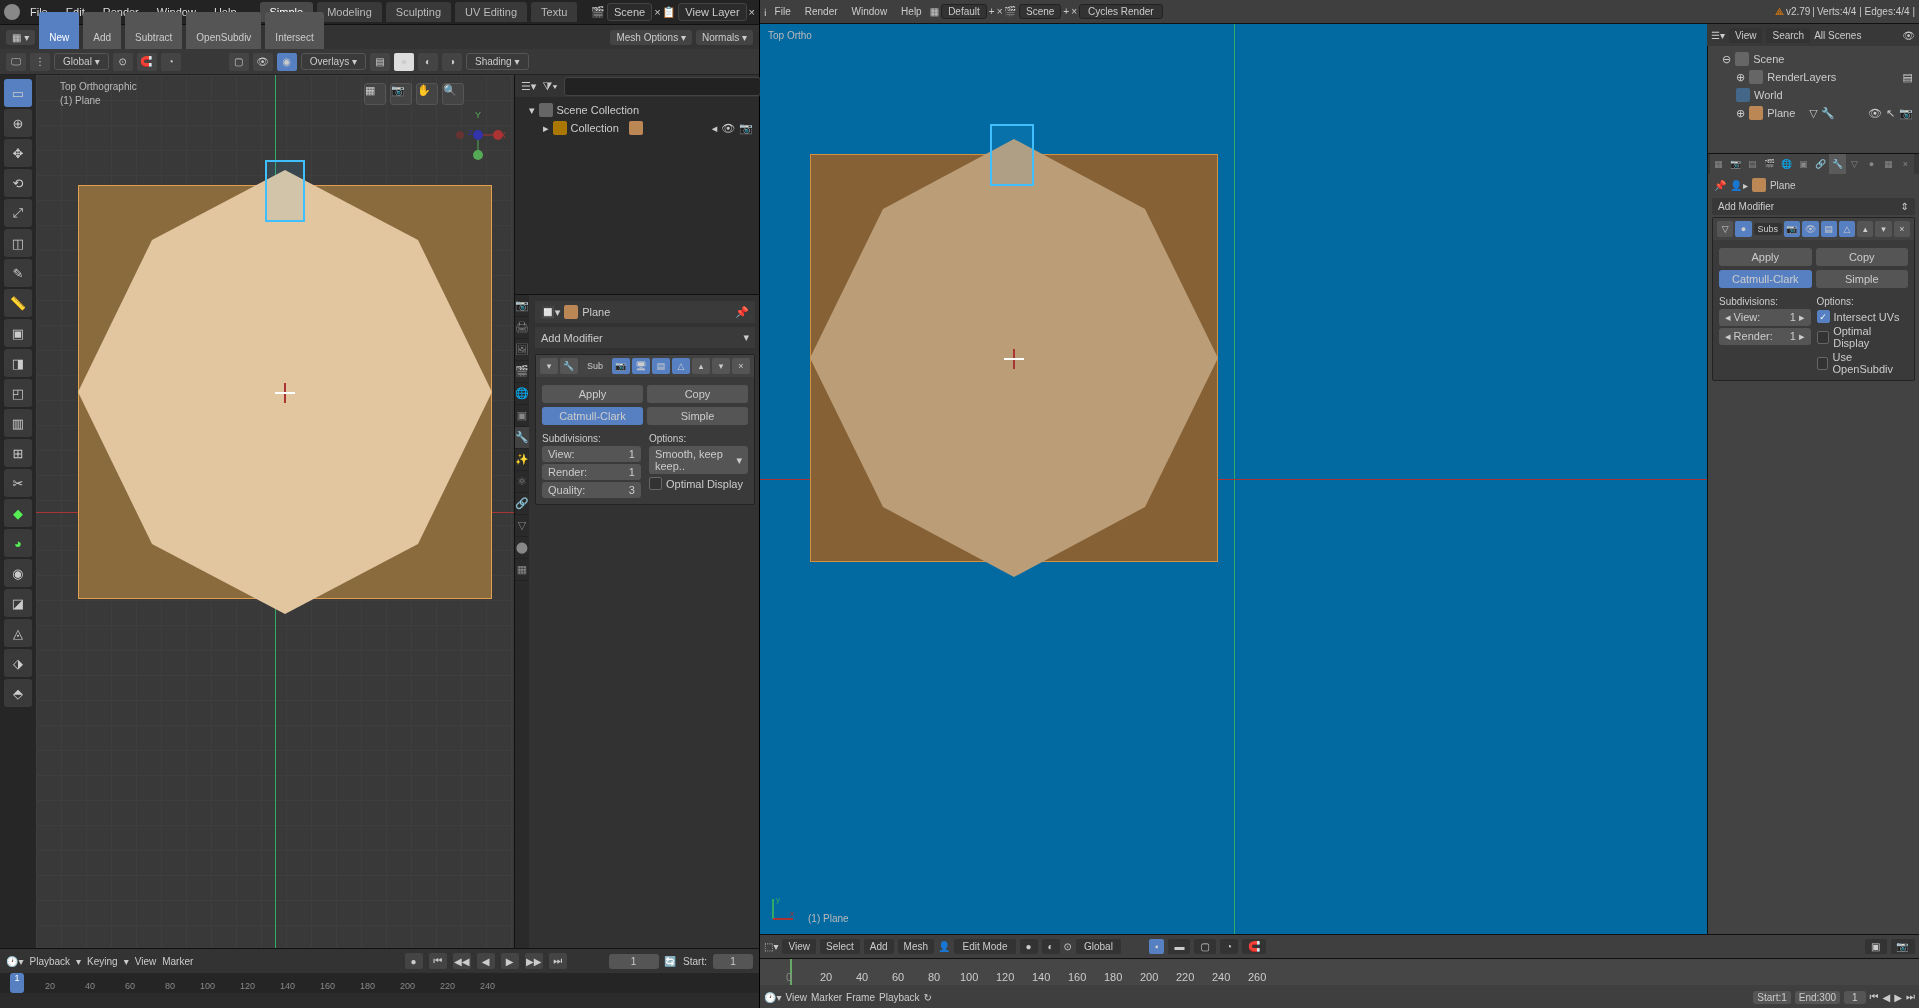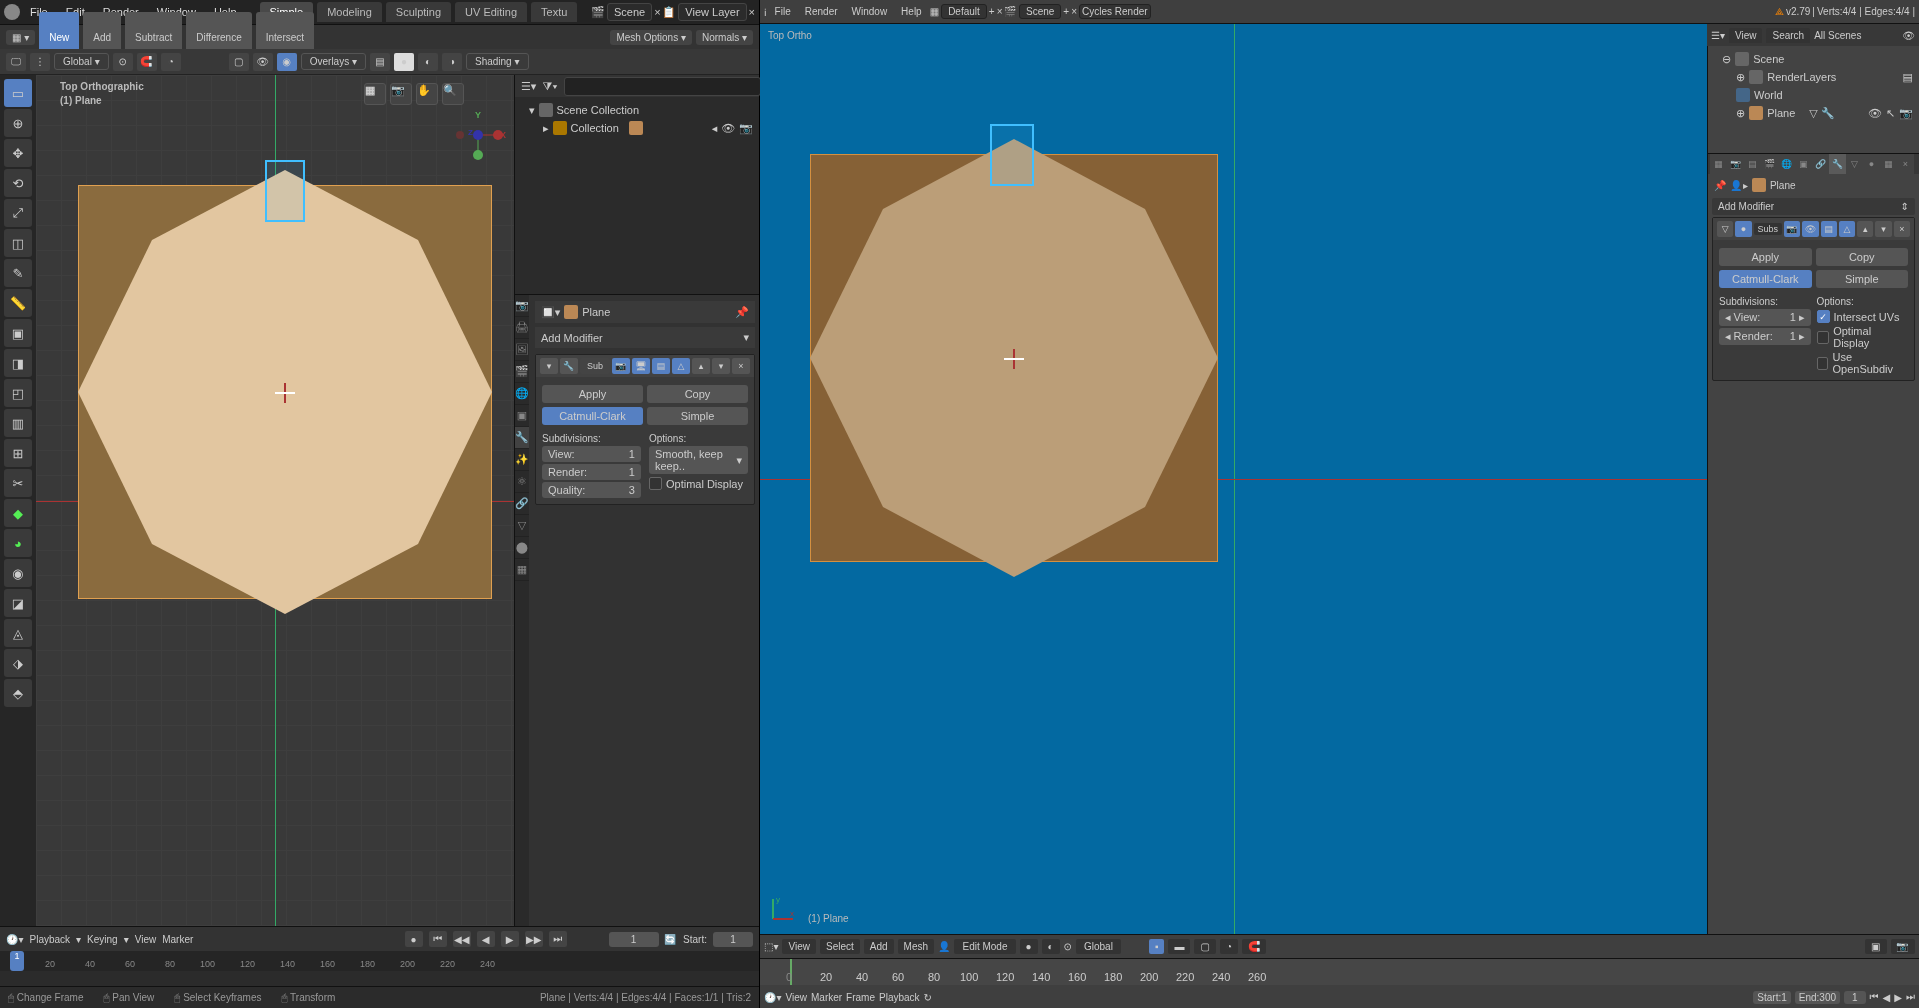--- a/index.html
+++ b/index.html
@@ -92,7 +92,7 @@
 
 .r-topbar { height: 24px; background: #3f3f3f; display: flex; align-items: center; gap: 2px; padding: 0 4px; border-bottom: 1px solid #111; font-size: 10px; }
 .r-topbar .menu { padding: 2px 6px; }
-.r-topbar .drop { background: #333; border: 1px solid #222; padding: 1px 2px; border-radius: 3px; }
+.r-topbar .drop { background: #333; border: 1px solid #222; padding: 1px 8px; border-radius: 3px; }
 .r-topbar .fld { background: #333; border: 1px solid #222; padding: 1px 6px; border-radius: 3px; }
 .r-topbar .spacer { flex: 1; }
 

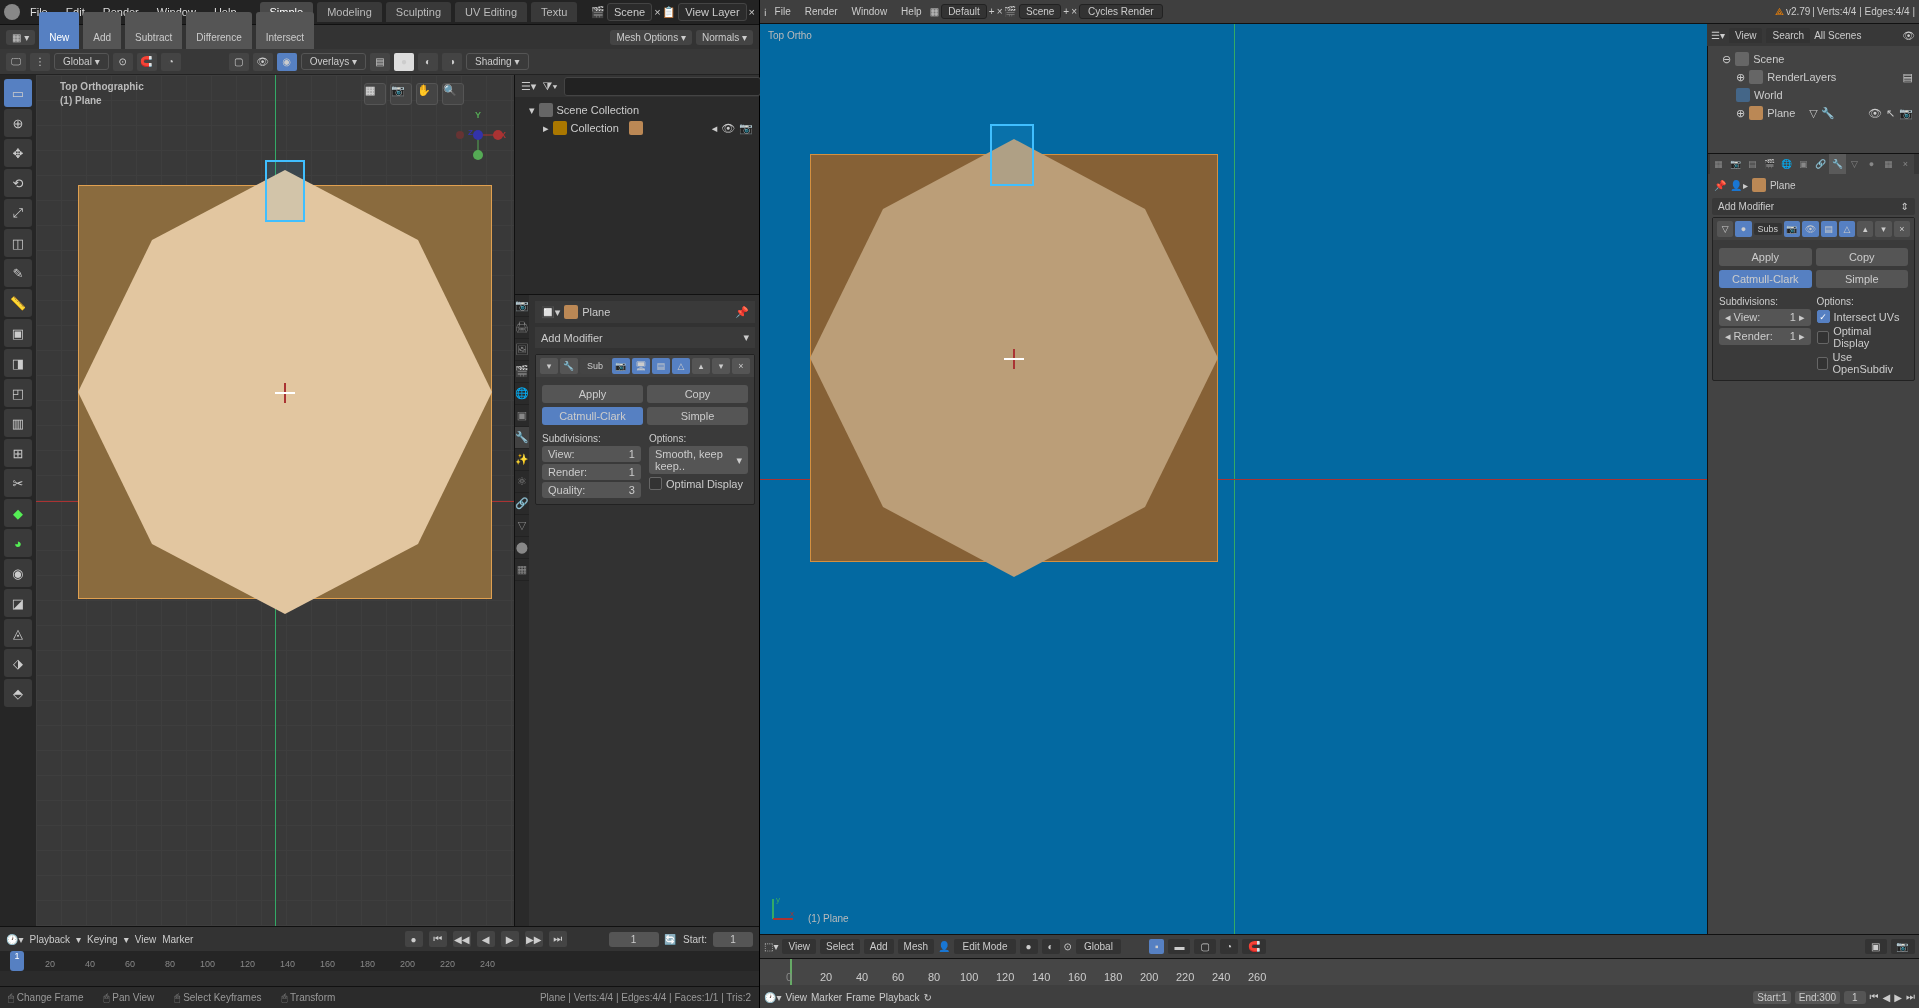--- a/index.html
+++ b/index.html
@@ -158,7 +158,7 @@
       <div class="btn blue">New</div>
       <div class="btn">Add</div>
       <div class="btn">Subtract</div>
-      <div class="btn">Difference</div>
+      <div class="btn">OpenSubdiv</div>
       <div class="btn">Intersect</div>
       <div class="spacer" style="flex:1"></div>
       <div class="drop"><span>Mesh Options</span> ▾</div>

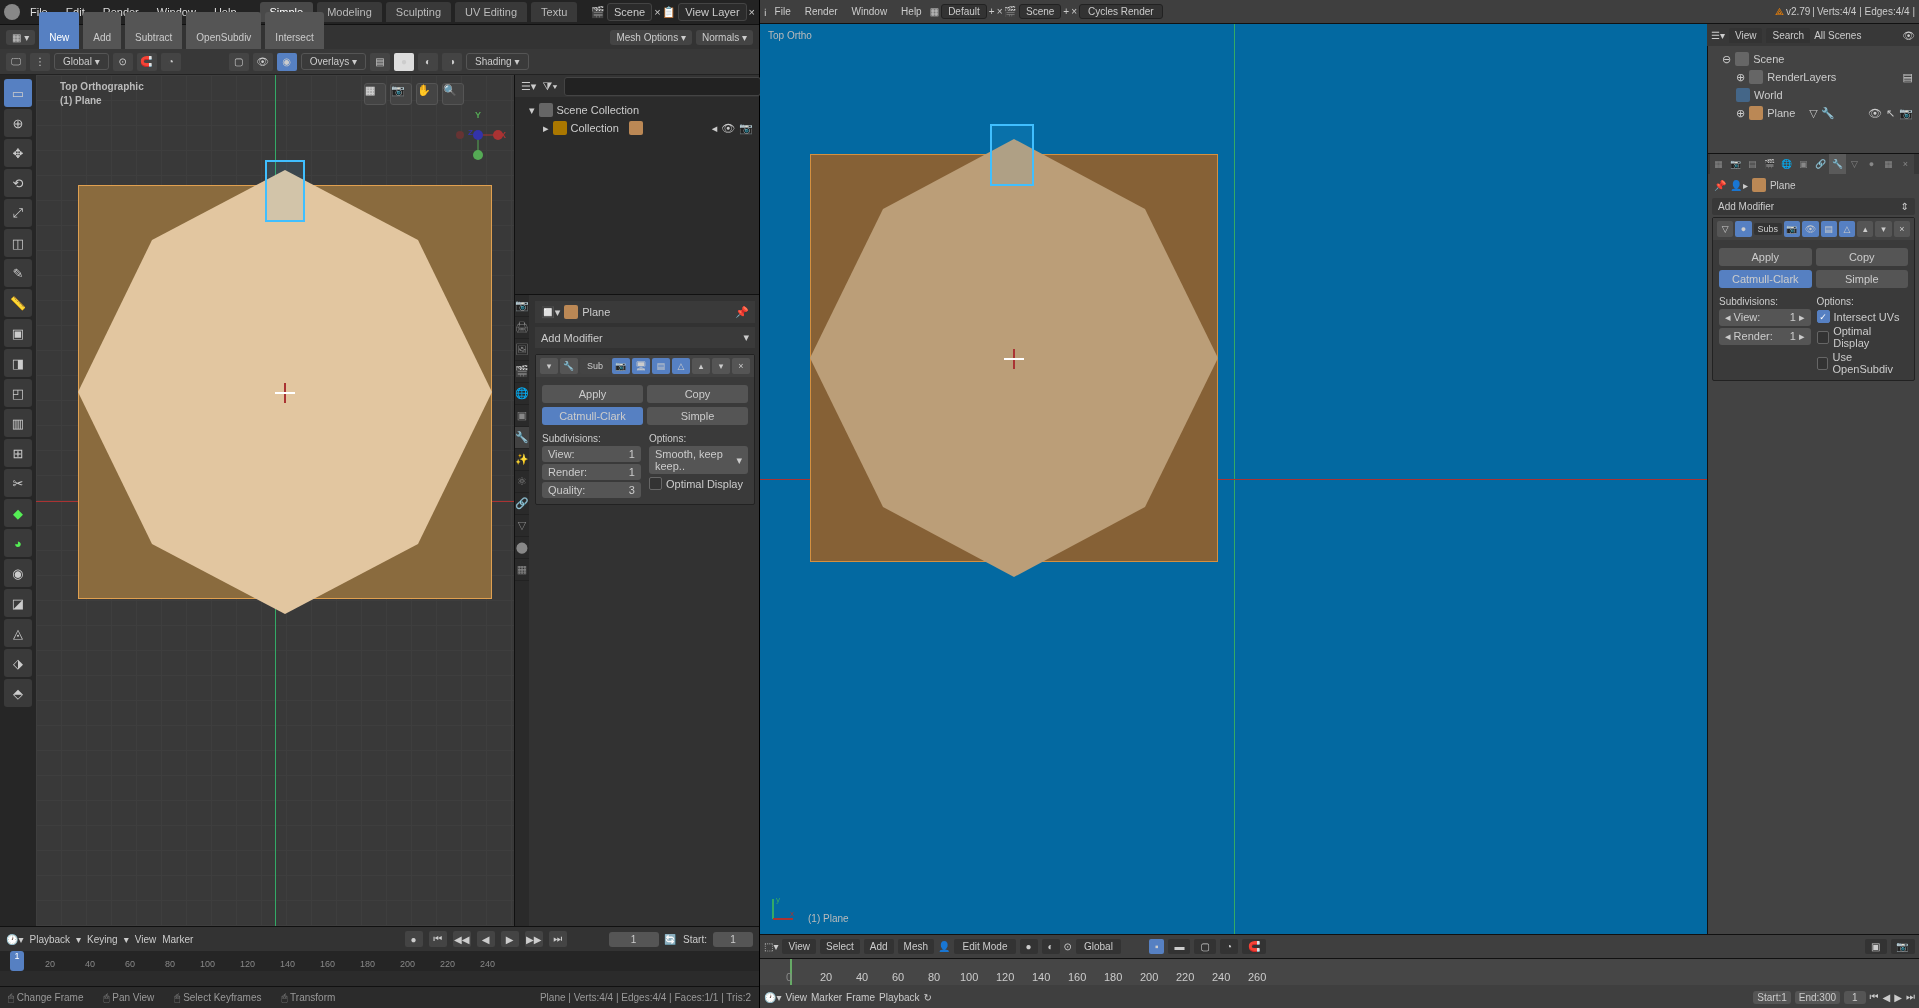--- a/index.html
+++ b/index.html
@@ -33,7 +33,7 @@
 .left-tools { width: 36px; background: rgba(40,40,40,0.6); display: flex; flex-direction: column; gap: 2px; padding: 4px; }
 .left-tools .tool { width: 28px; height: 28px; background: #3a3a3a; border-radius: 3px; display: flex; align-items: center; justify-content: center; font-size: 13px; }
 .left-tools .tool.active { background: #5680c2; }
-.viewport { flex: 1; position: relative; background: #393939; overflow: hidden; font-weight: bold; }
+.viewport { flex: 1; position: relative; background: #393939; overflow: hidden; }
 .grid { position: absolute; inset: 0; background-image: linear-gradient(#444 1px, transparent 1px), linear-gradient(90deg, #444 1px, transparent 1px); background-size: 25px 25px; opacity: 0.5; }
 .axis-y { position: absolute; left: 50%; top: 0; bottom: 0; width: 1px; background: #3a6; }
 .axis-x { position: absolute; top: 50%; left: 0; right: 0; height: 1px; background: #a33; }

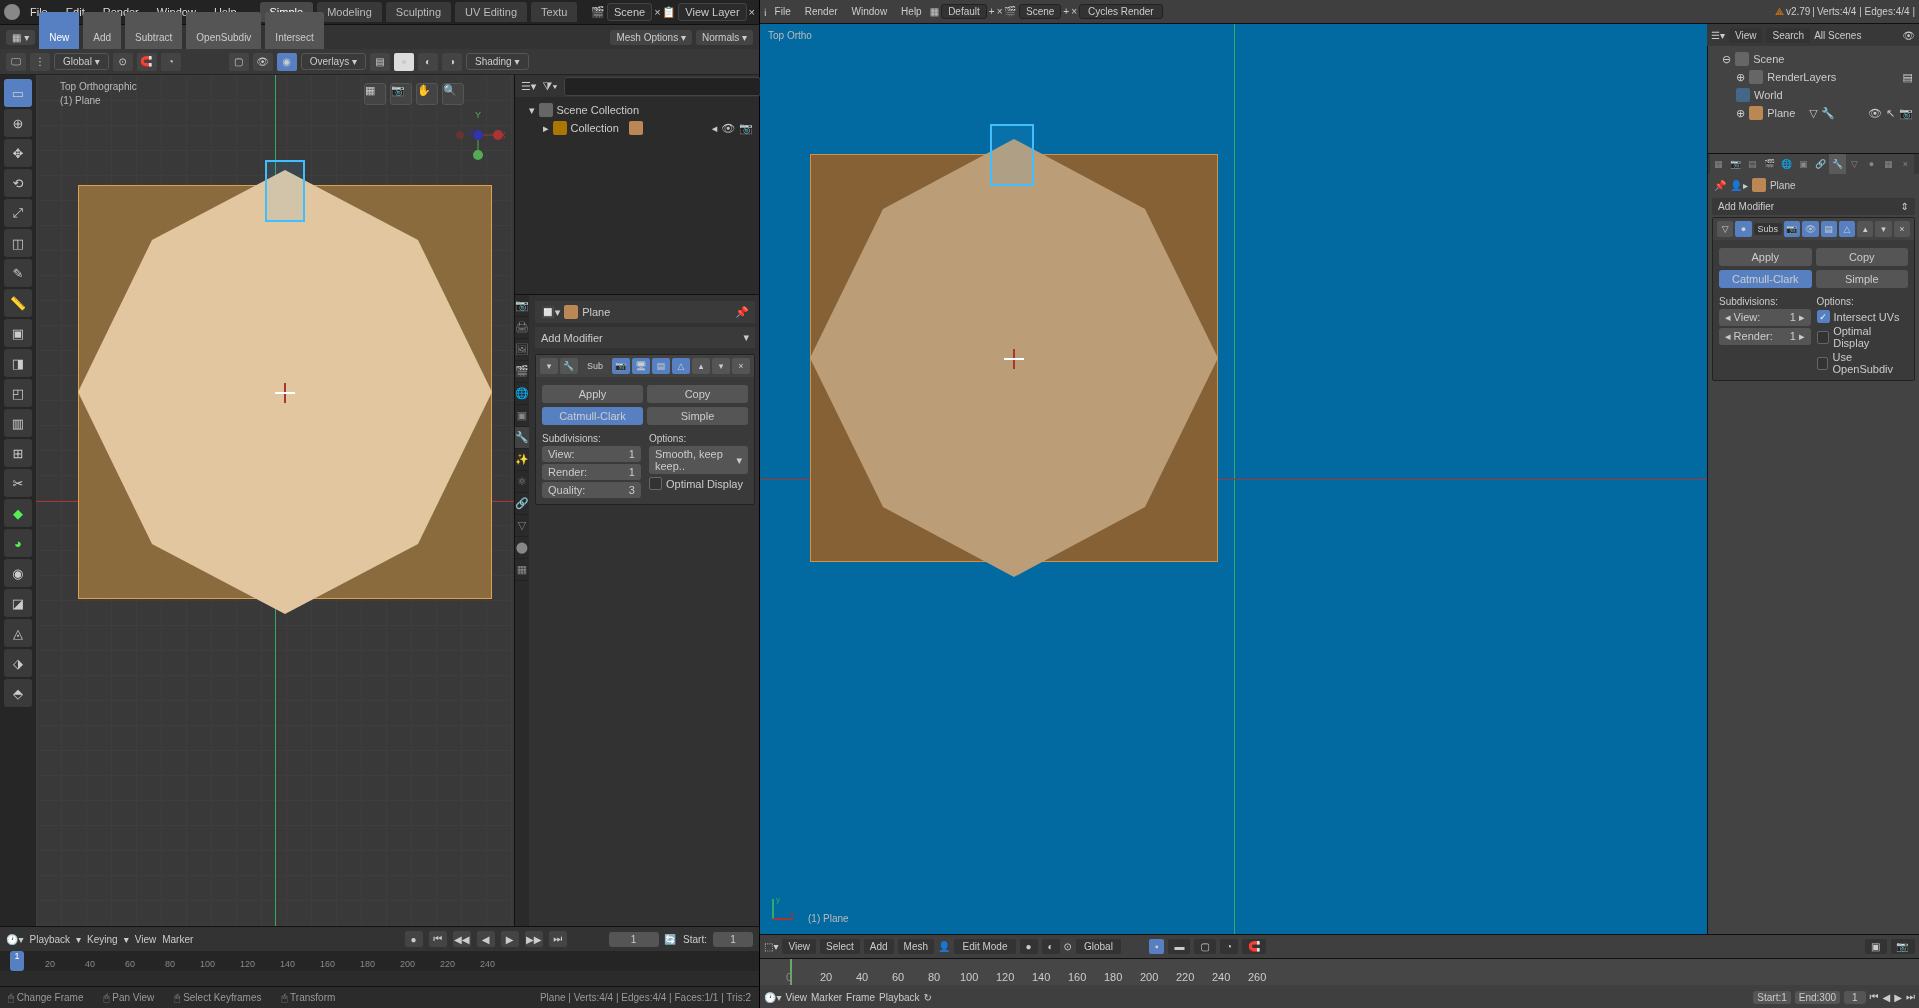--- a/index.html
+++ b/index.html
@@ -393,14 +393,6 @@
       </div>
     </div>
 
-    <div class="statusbar">
-      <span>🖱 <span>Change Frame</span></span>
-      <span>🖱 <span>Pan View</span></span>
-      <span>🖱 <span>Select Keyframes</span></span>
-      <span>🖱 <span>Transform</span></span>
-      <span class="spacer"></span>
-      <span>Plane | Verts:4/4 | Edges:4/4 | Faces:1/1 | Tris:2</span>
-    </div>
   </div>
 
   <div class="pane-right">

